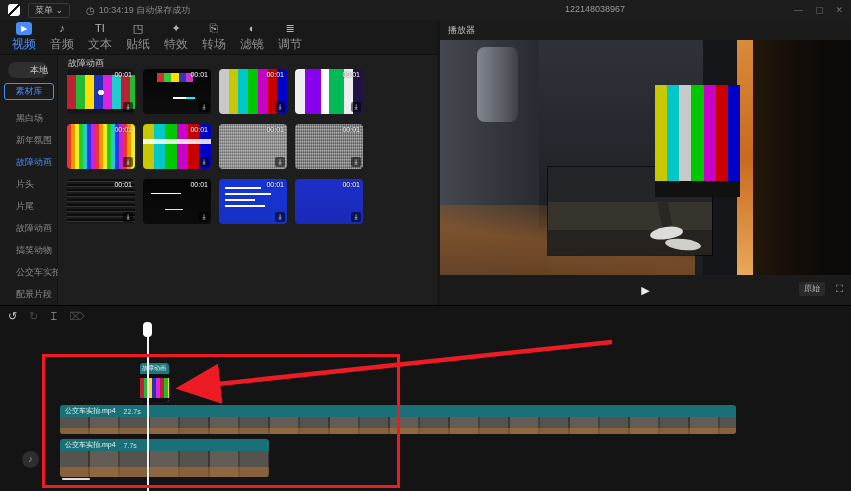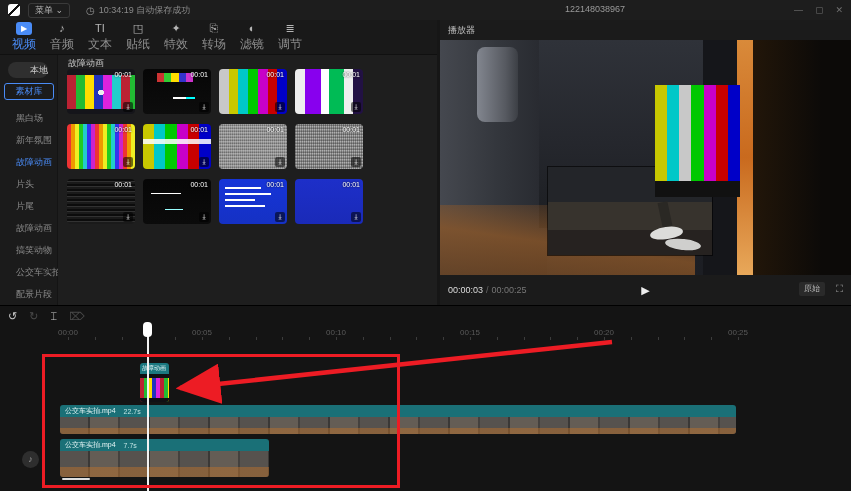--- a/index.html
+++ b/index.html
@@ -286,11 +286,6 @@
       </div>
     </div>
     <div class="controls">
-      <div class="time-group">
-        <span class="t-cur">00:00:03</span>
-        <span class="t-sep">/</span>
-        <span class="t-total">00:00:25</span>
-      </div>
       <div class="play-btn">▶</div>
       <div class="quality-btn">原始</div>
       <div class="fullscreen">⛶</div>

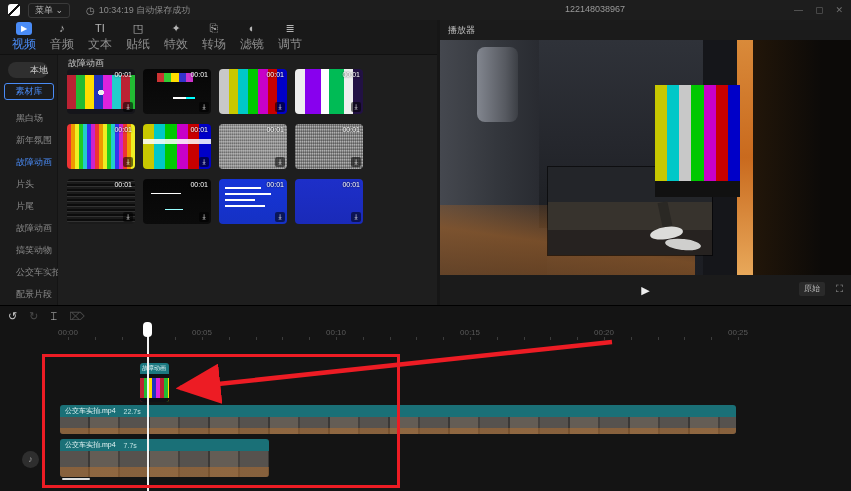--- a/index.html
+++ b/index.html
@@ -300,15 +300,6 @@
       <span class="tli off">⌦</span>
     </div>
 
-    <div class="ruler">
-      <span class="rlabel" style="left:68px">00:00</span>
-      <span class="rlabel" style="left:202px">00:05</span>
-      <span class="rlabel" style="left:336px">00:10</span>
-      <span class="rlabel" style="left:470px">00:15</span>
-      <span class="rlabel" style="left:604px">00:20</span>
-      <span class="rlabel" style="left:738px">00:25</span>
-      <div class="ticks"></div>
-    </div>
 
     <div class="mute-btn">♪</div>
 

